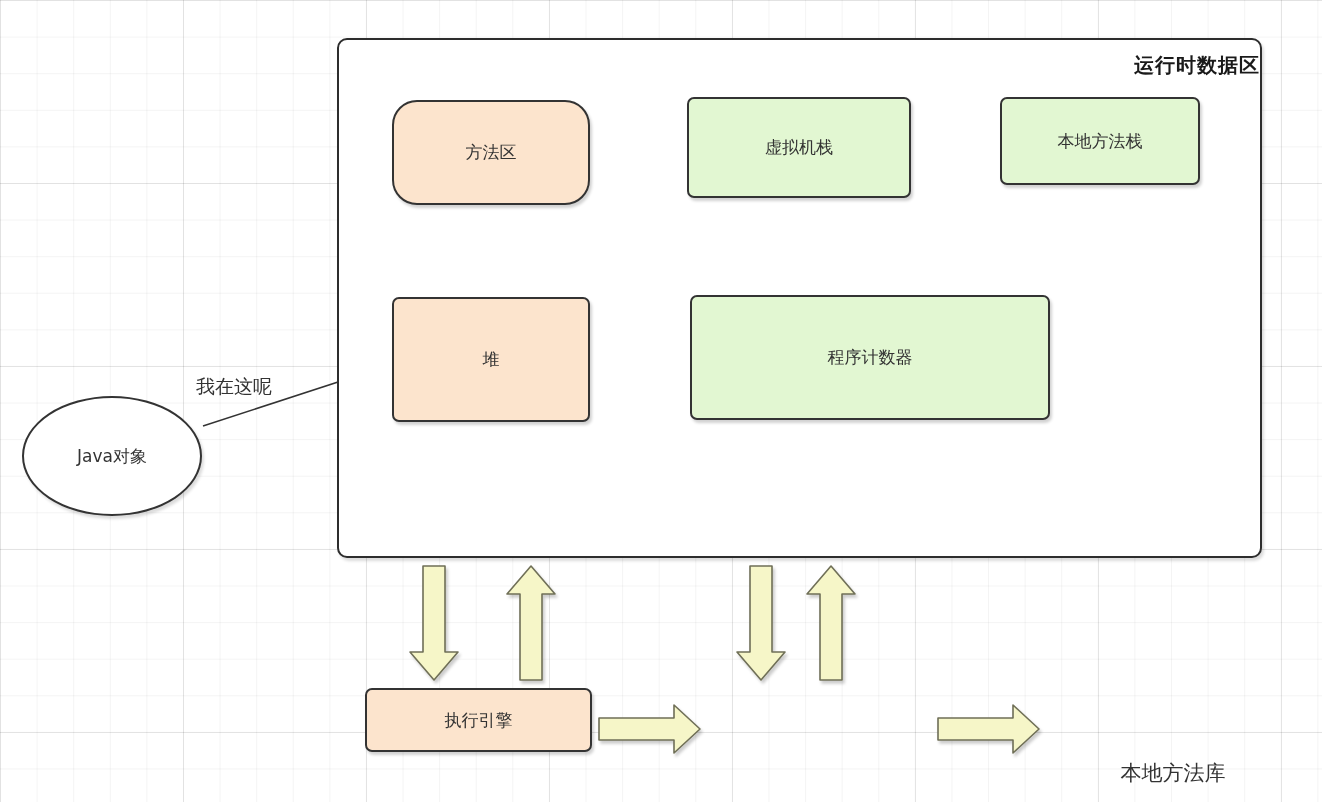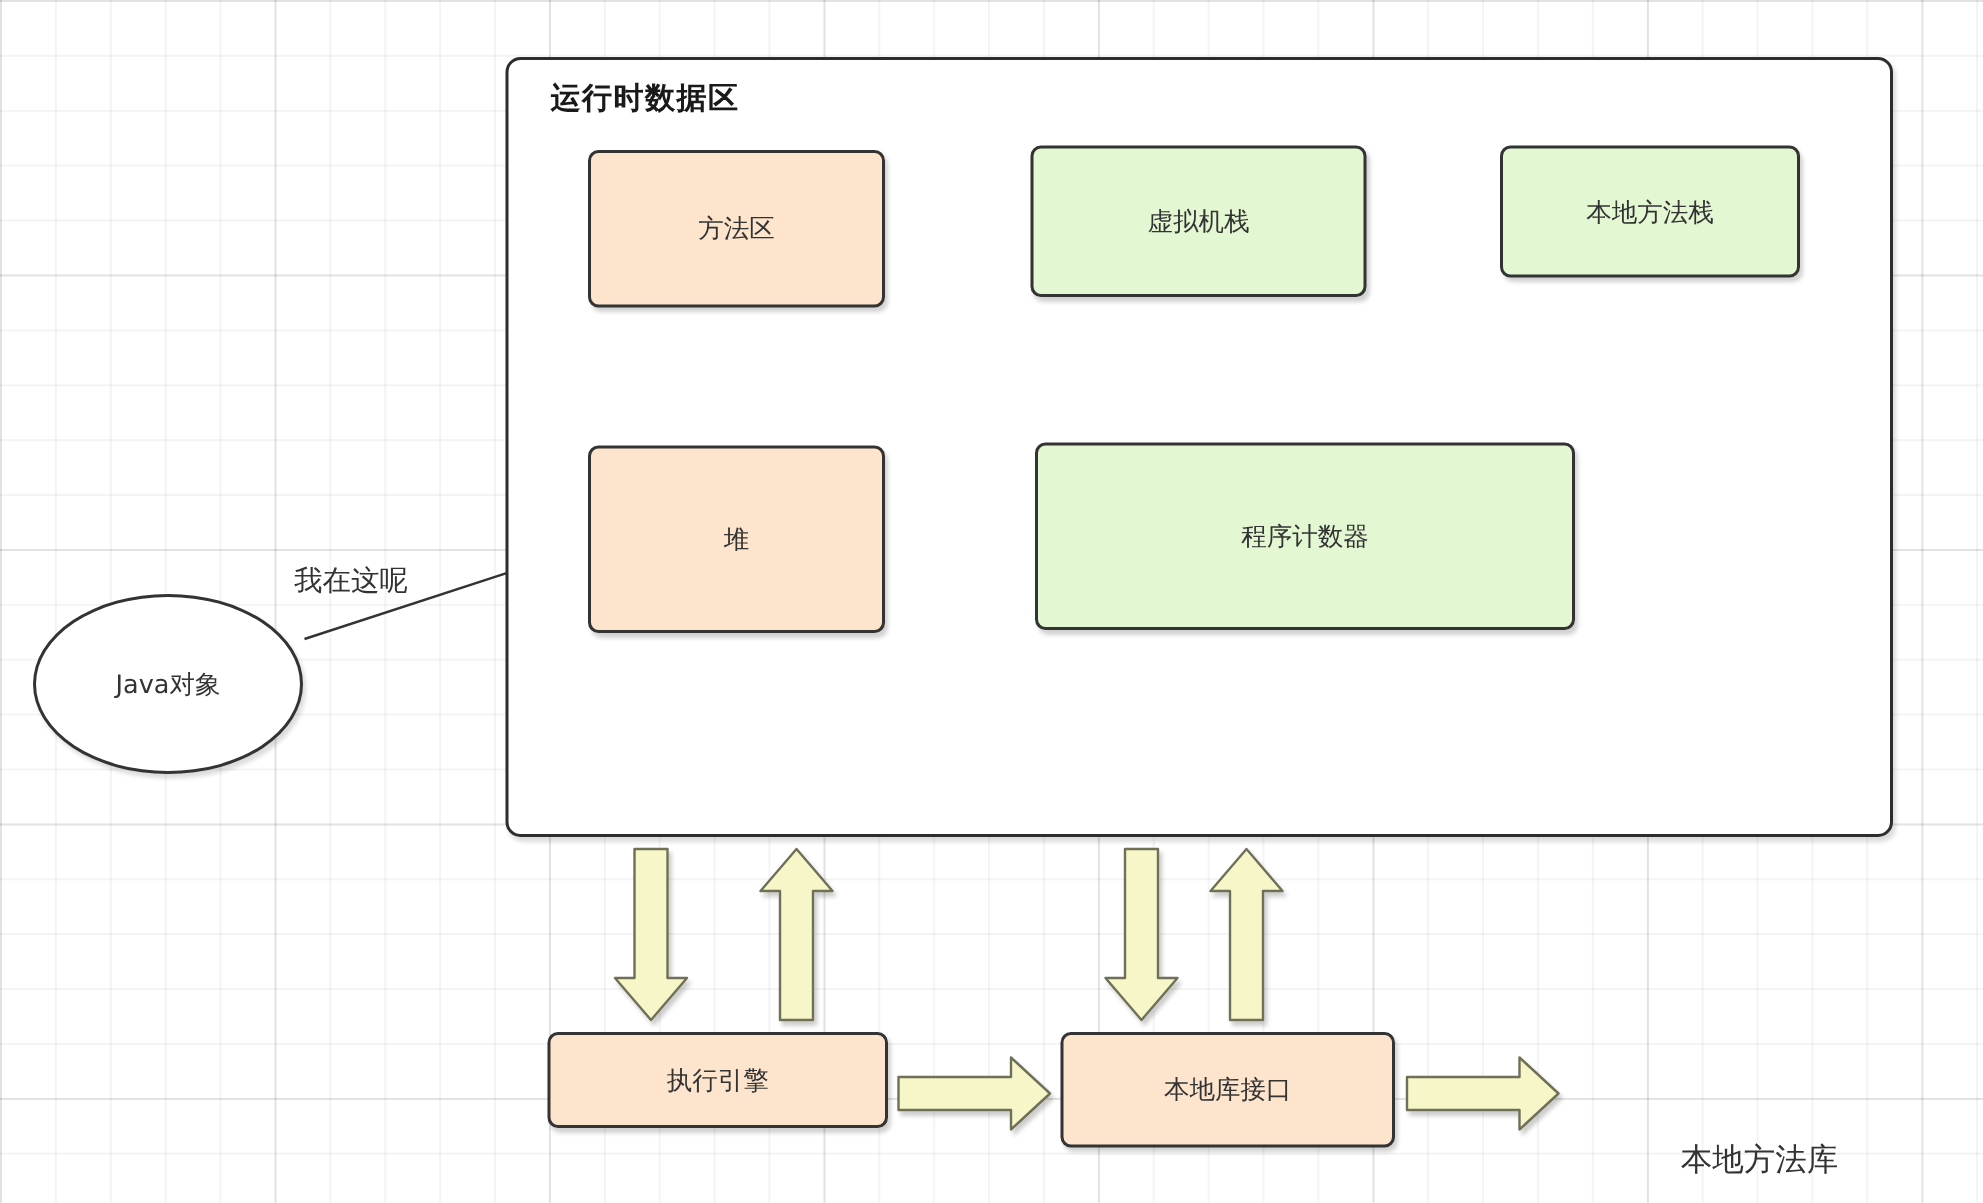--- a/index.html
+++ b/index.html
@@ -40,7 +40,7 @@
     position: absolute;
     left: 0; right: 0;
     top: 12px;
-    text-align: left;
+    text-align: right;
     font-size: 20px;
     font-weight: bold;
     color: #1a1a1a;

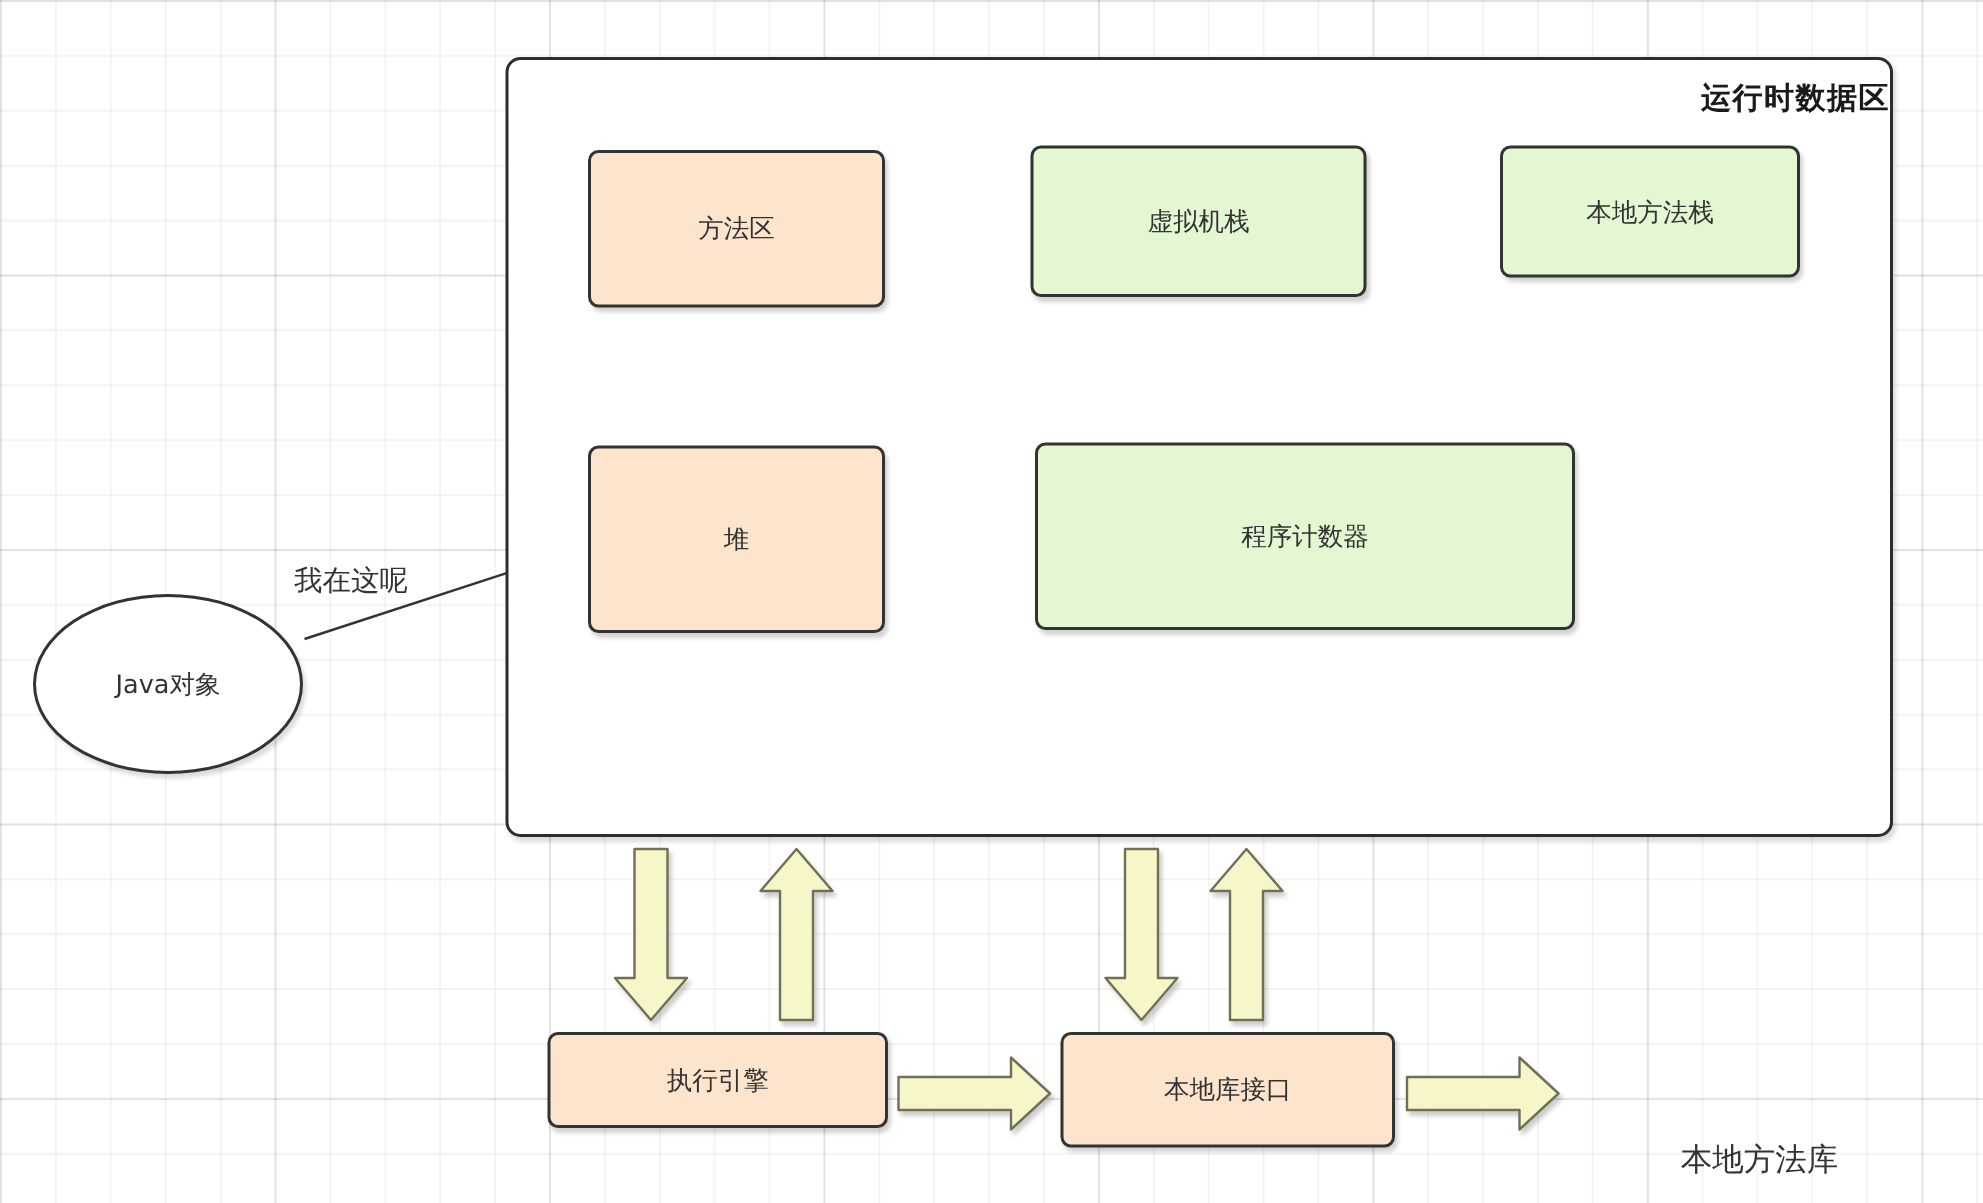--- a/index.html
+++ b/index.html
@@ -138,7 +138,7 @@
     <div class="outer-title">运行时数据区</div>
   </div>
 
-  <div class="node orange" style="left:392px; top:100px; width:198px; height:105px;">方法区</div>
+  <div class="node orange" style="left:392px; top:100px; width:198px; height:105px;border-radius:25px;">方法区</div>
 
   <div class="node green" style="left:687px; top:97px; width:224px; height:101px;">虚拟机栈</div>
 

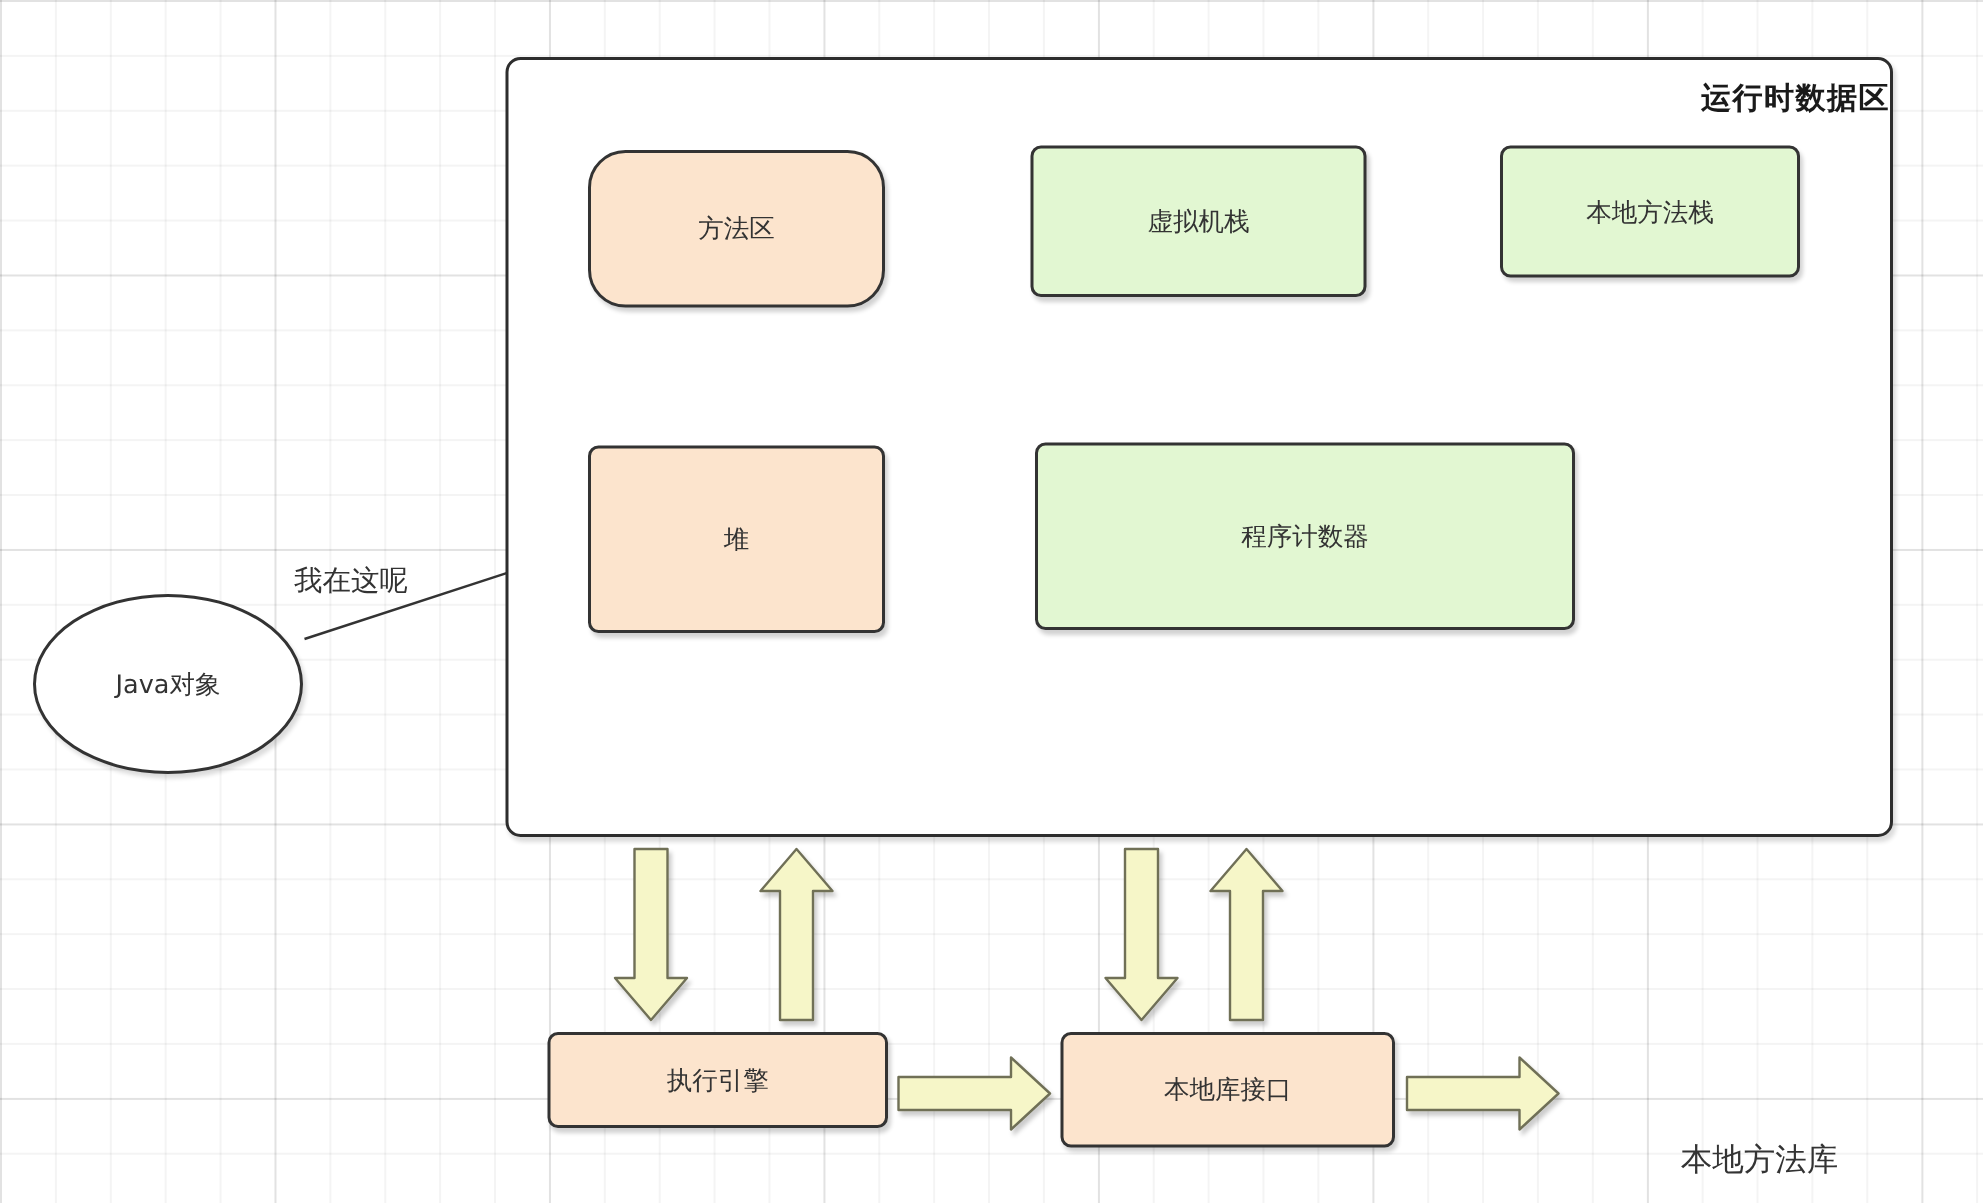--- a/index.html
+++ b/index.html
@@ -150,7 +150,6 @@
 
   <div class="node orange" style="left:365px; top:688px; width:227px; height:64px;">执行引擎</div>
 
-  <div class="node orange" style="left:707px; top:688px; width:223px; height:77px;">本地库接口</div>
 
   <div class="ellipse-node">Java对象</div>
 

